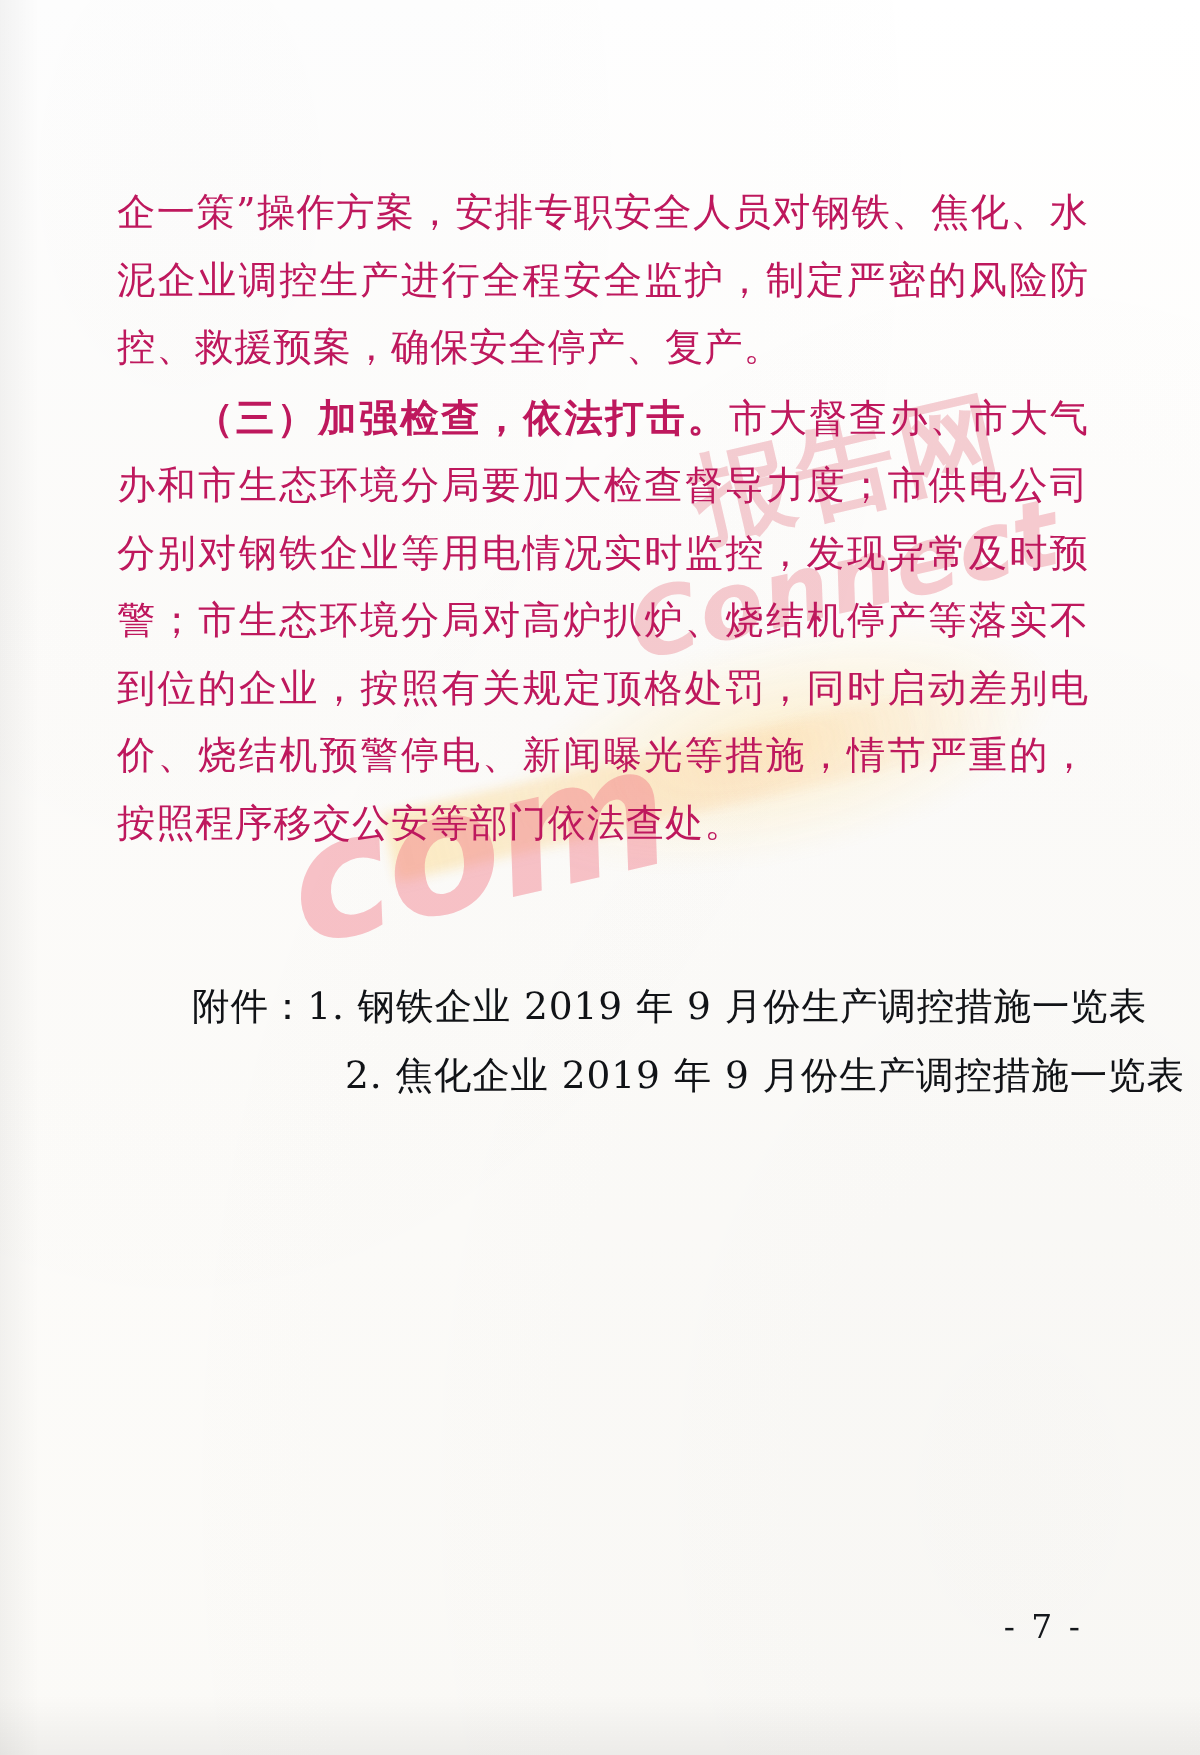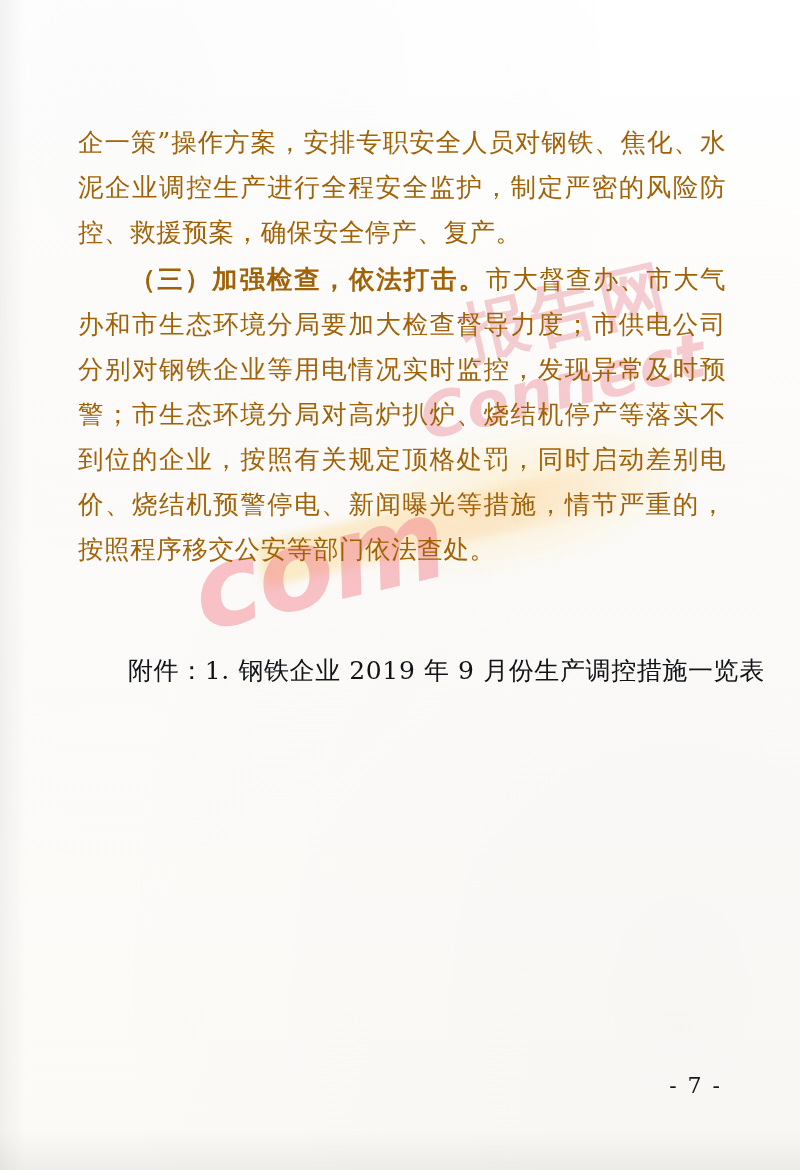--- a/index.html
+++ b/index.html
@@ -41,7 +41,7 @@
     margin: 0 0 2px 0;
     font-size: 25.5px;
     line-height: 45px;
-    color: #a16207;
+    color: #be185d;
     letter-spacing: 0.6px;
     text-align: justify;
     text-justify: inter-ideograph;

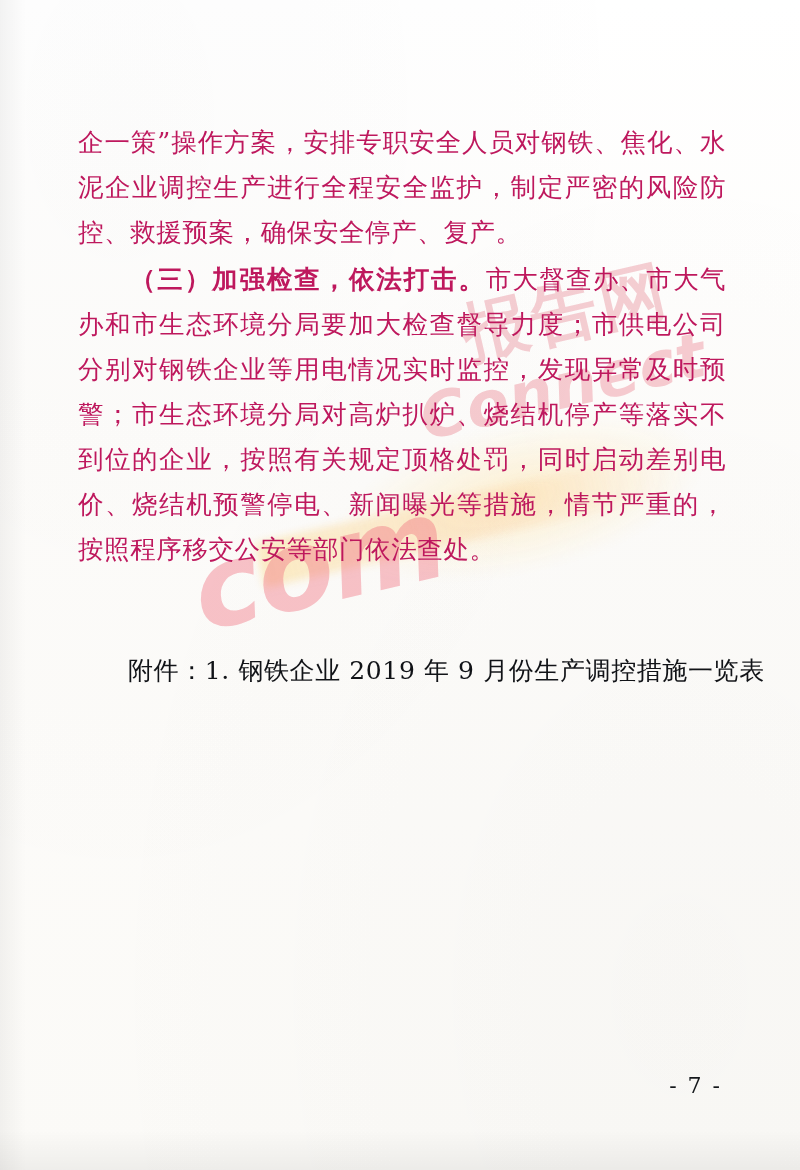--- a/index.html
+++ b/index.html
@@ -188,6 +188,9 @@
       <div class="attach-line first">
         <span>附件：</span><span>1. 钢铁企业 2019 年 9 月份生产调控措施一览表</span>
       </div>
+      <div class="attach-line sub">
+        <span>2. 焦化企业 2019 年 9 月份生产调控措施一览表</span>
+      </div>
     </div>
 
   </div>

